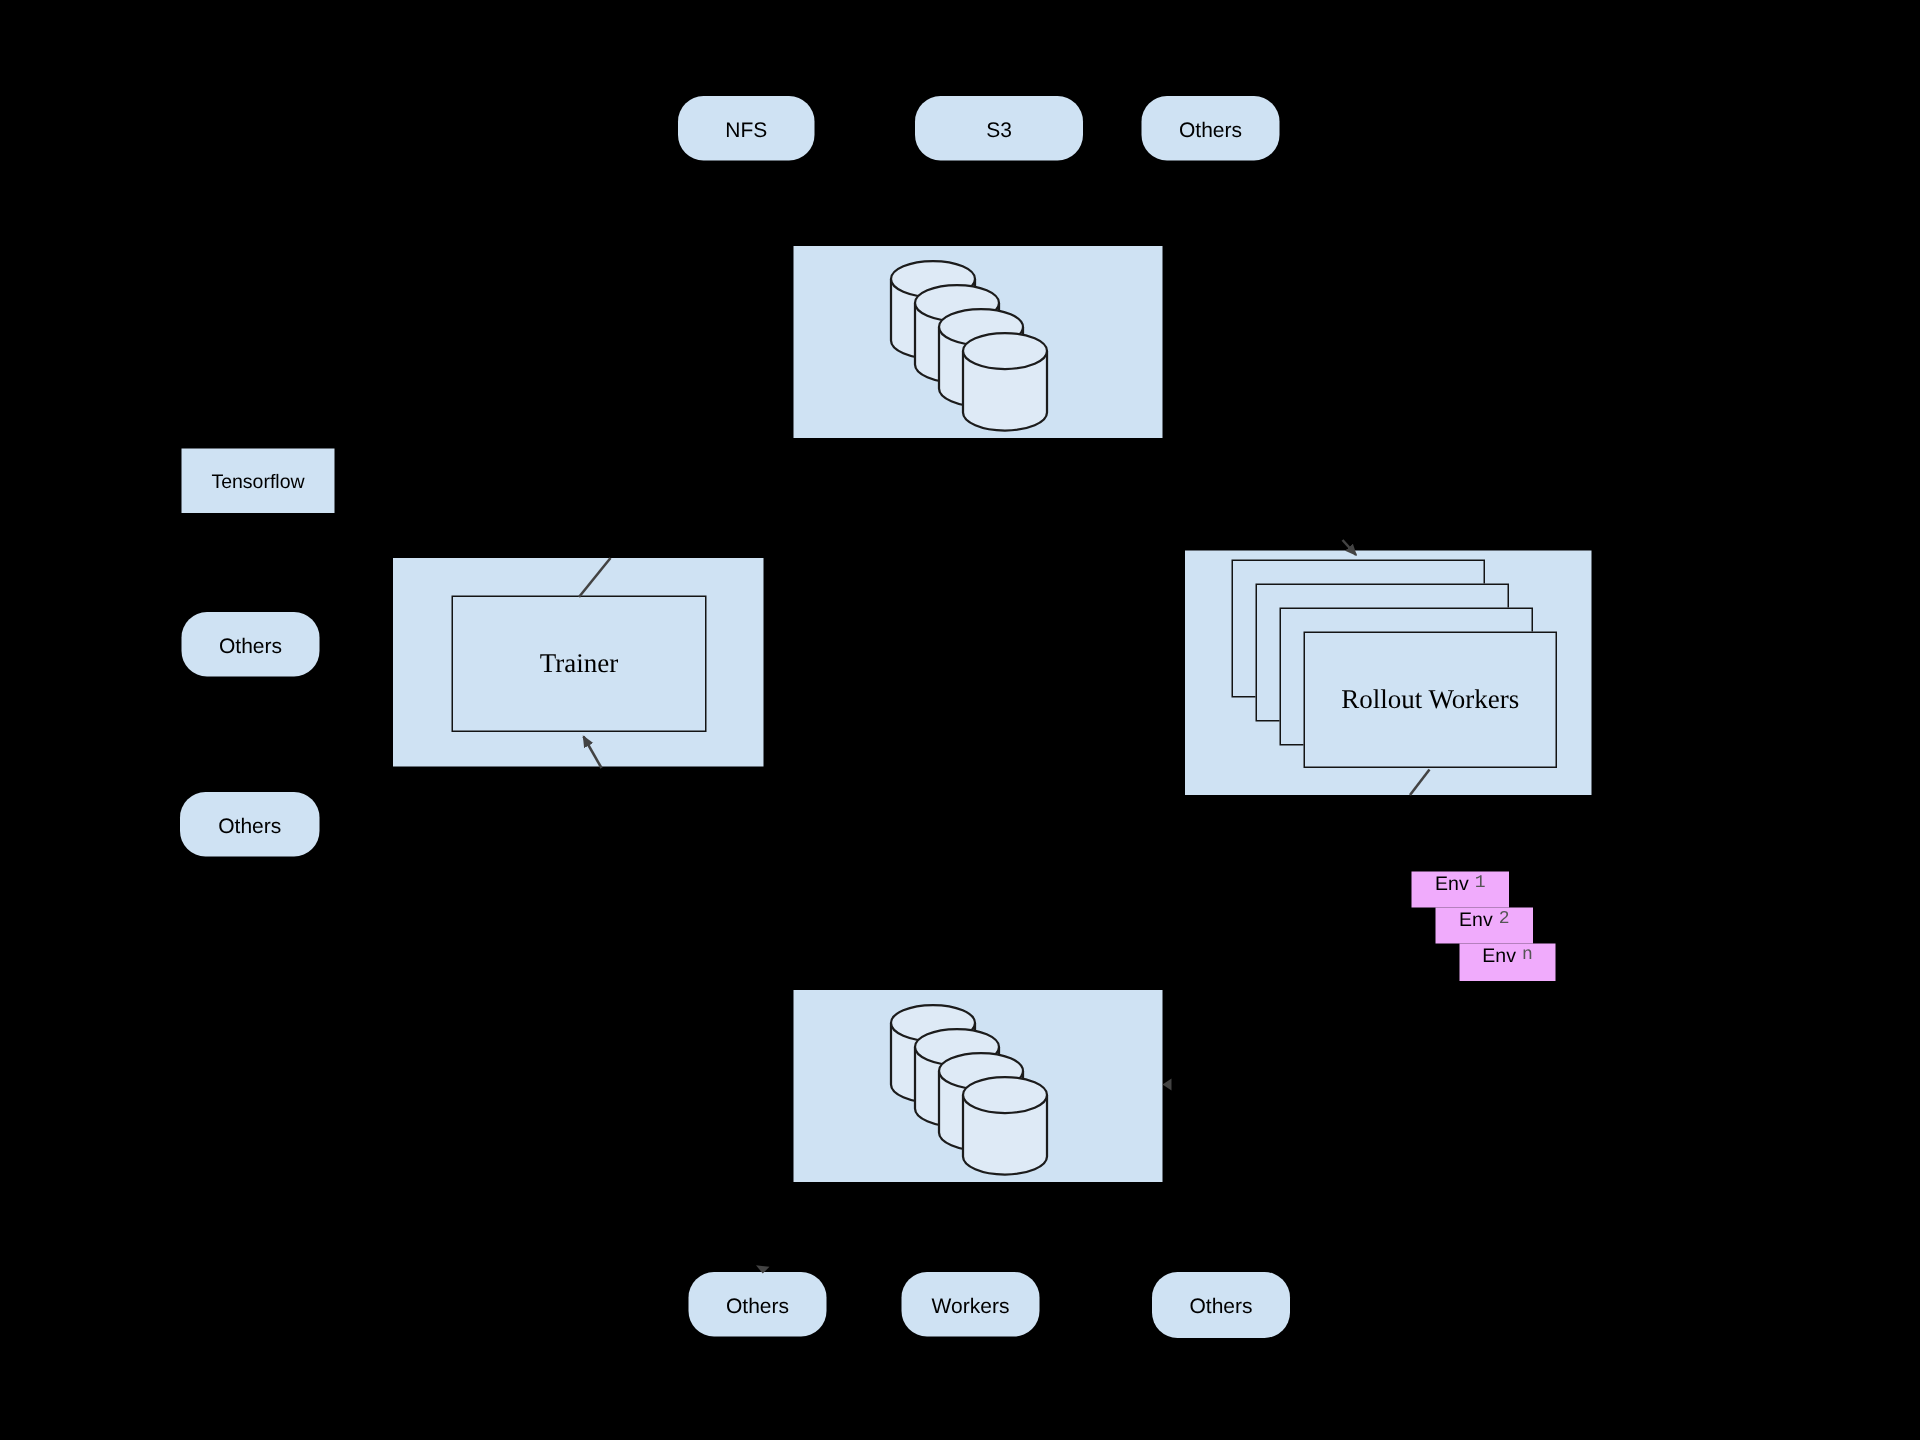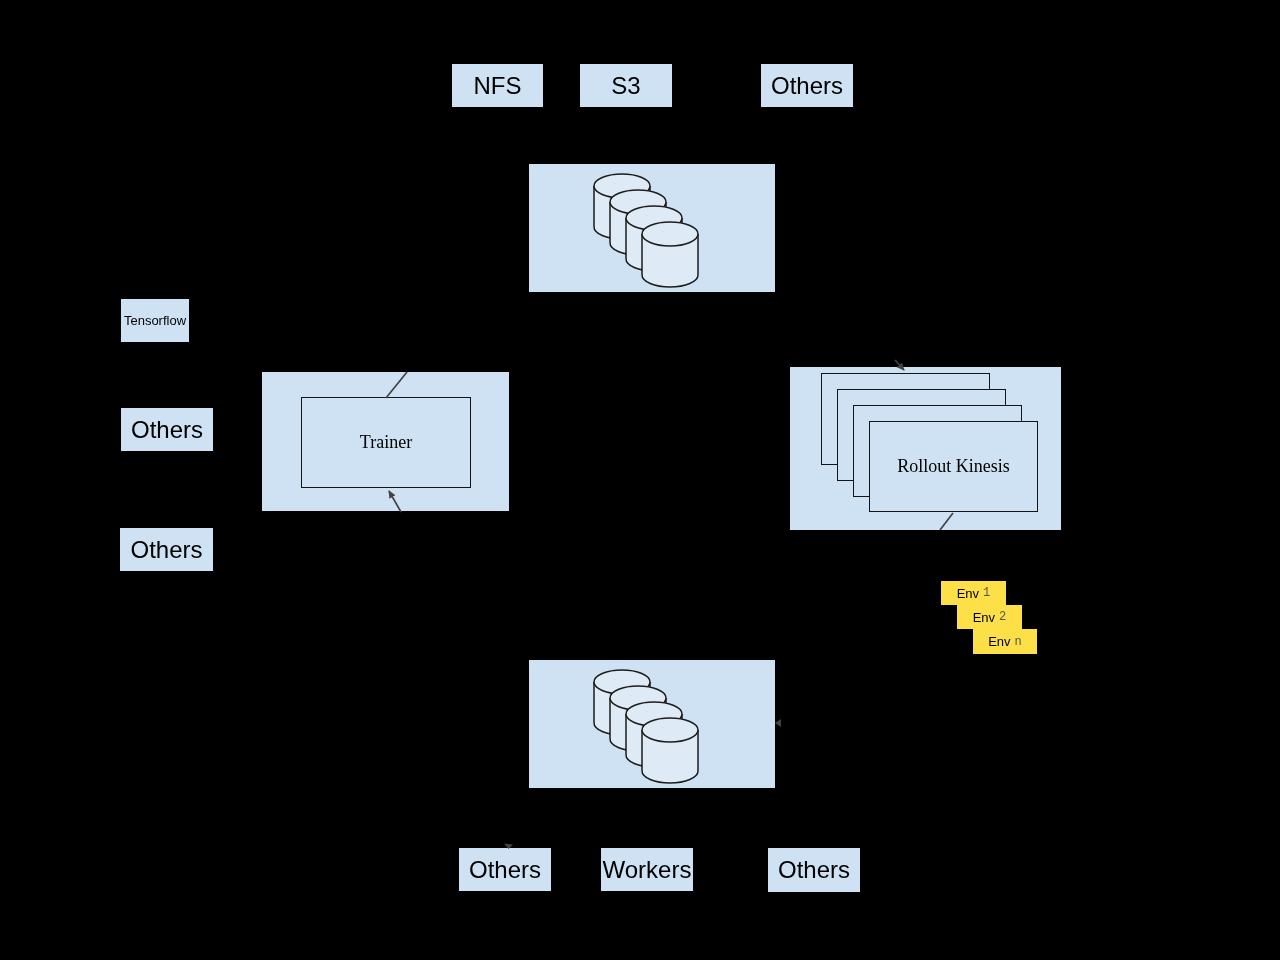--- a/index.html
+++ b/index.html
@@ -11,7 +11,7 @@
     position:absolute;background:#cfe2f3;display:flex;align-items:center;
     justify-content:center;text-align:center;
   }
-  .lbl18{font-size:24px;}
+  .lbl18{font-size:14px;border-radius:17px;}
   .lbl13{font-size:13px;}
   .panel{position:absolute;background:#cfe2f3;}
   .inner-rect{

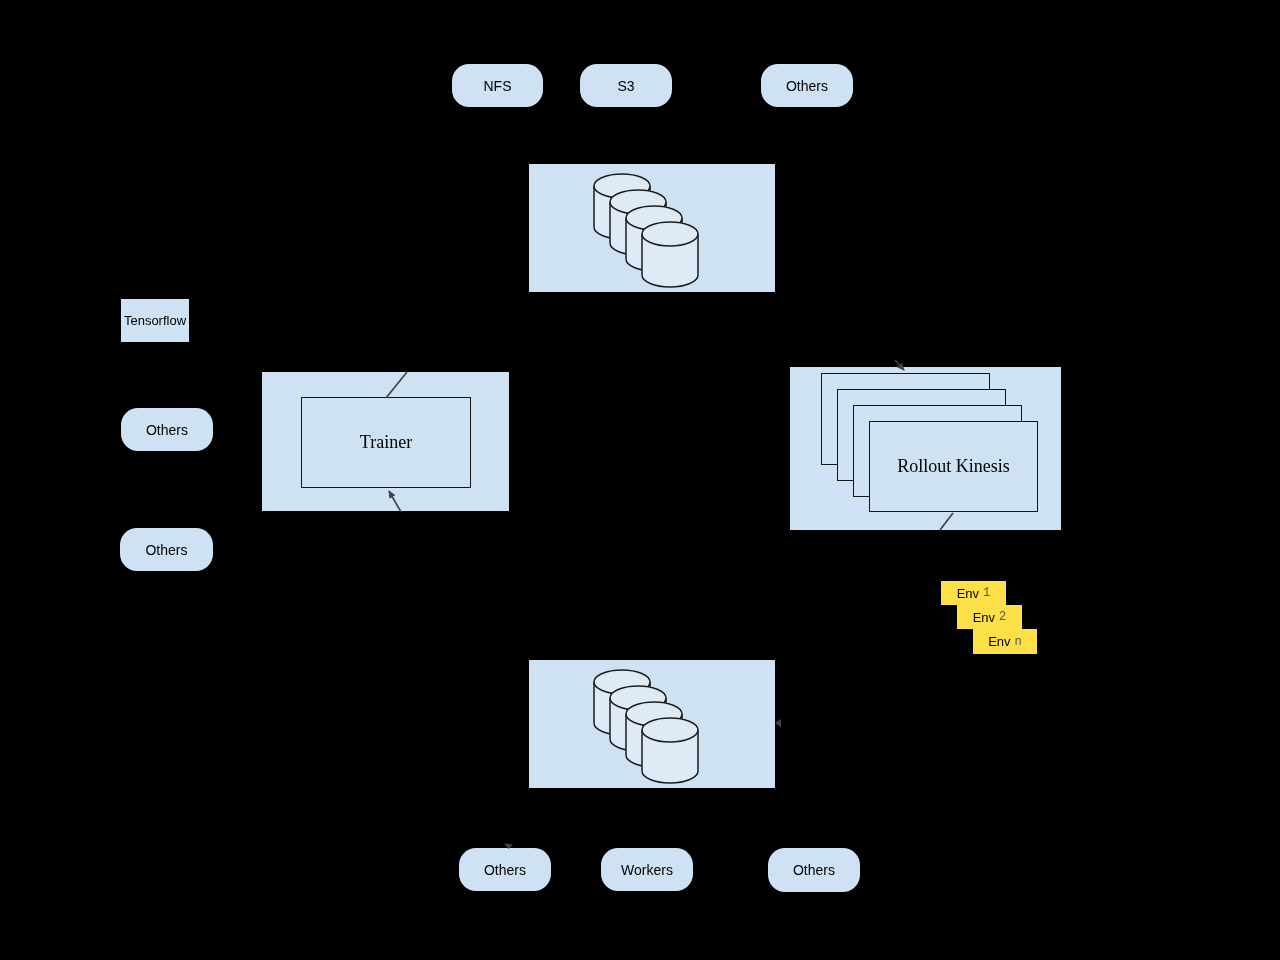--- a/index.html
+++ b/index.html
@@ -39,7 +39,7 @@
   <div class="box lbl18" style="left:452px;top:64px;width:91px;height:43px">
     <span>NFS</span>
   </div>
-  <div class="box lbl18" style="left:580px;top:64px;width:92px;height:43px">
+  <div class="box lbl18" style="left:610px;top:64px;width:112px;height:43px">
     <span>S3</span>
   </div>
   <div class="box lbl18" style="left:761px;top:64px;width:92px;height:43px">

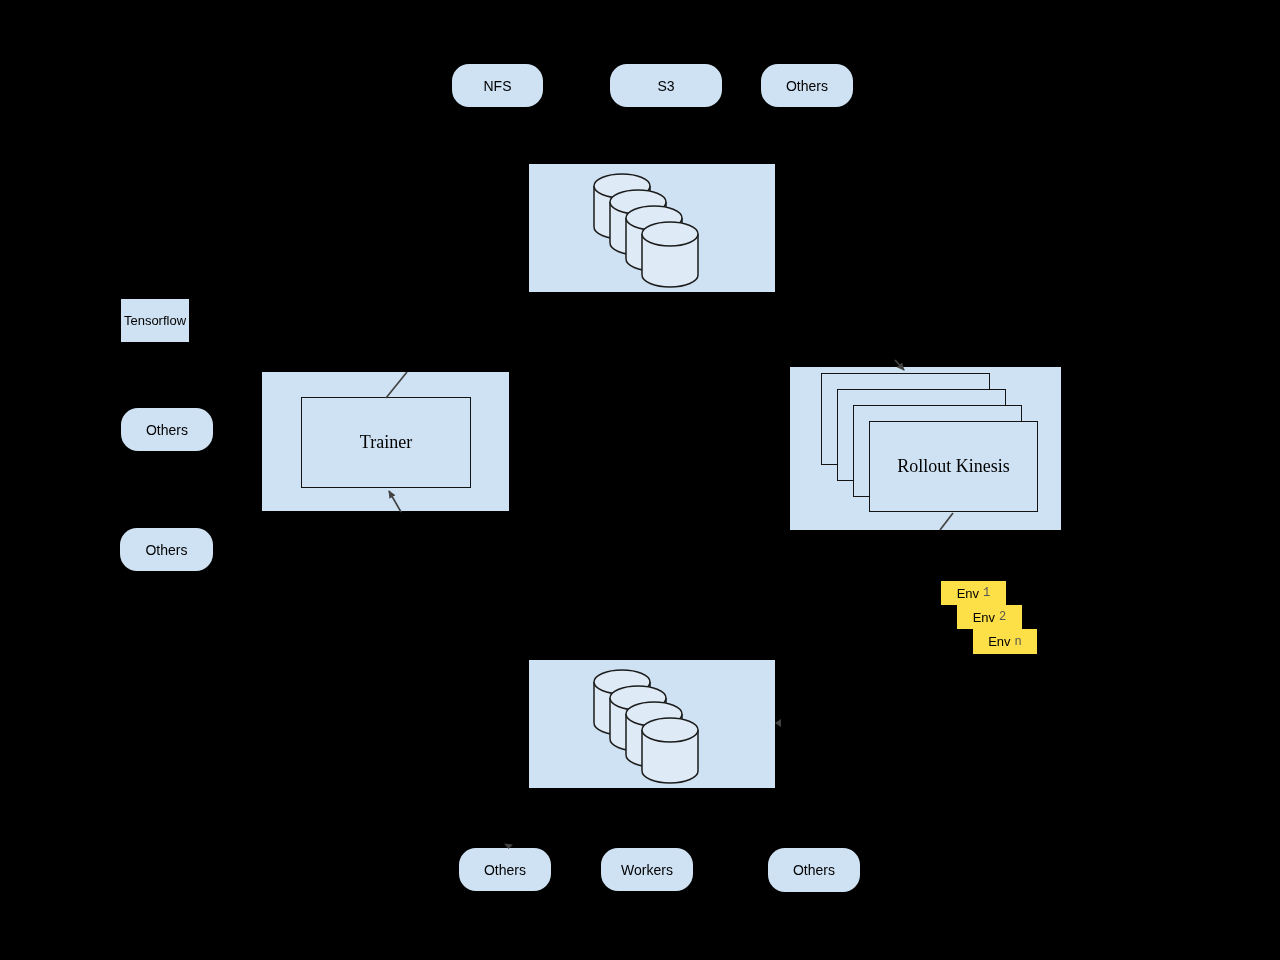--- a/index.html
+++ b/index.html
@@ -69,7 +69,7 @@
     </svg>
   </div>
 
-  <div class="box lbl13" style="left:121px;top:299px;width:68px;height:43px">
+  <div class="box lbl13" style="left:121px;top:299px;width:102px;height:43px">
     <span>Tensorflow</span>
   </div>
   <div class="box lbl18" style="left:121px;top:408px;width:92px;height:43px">

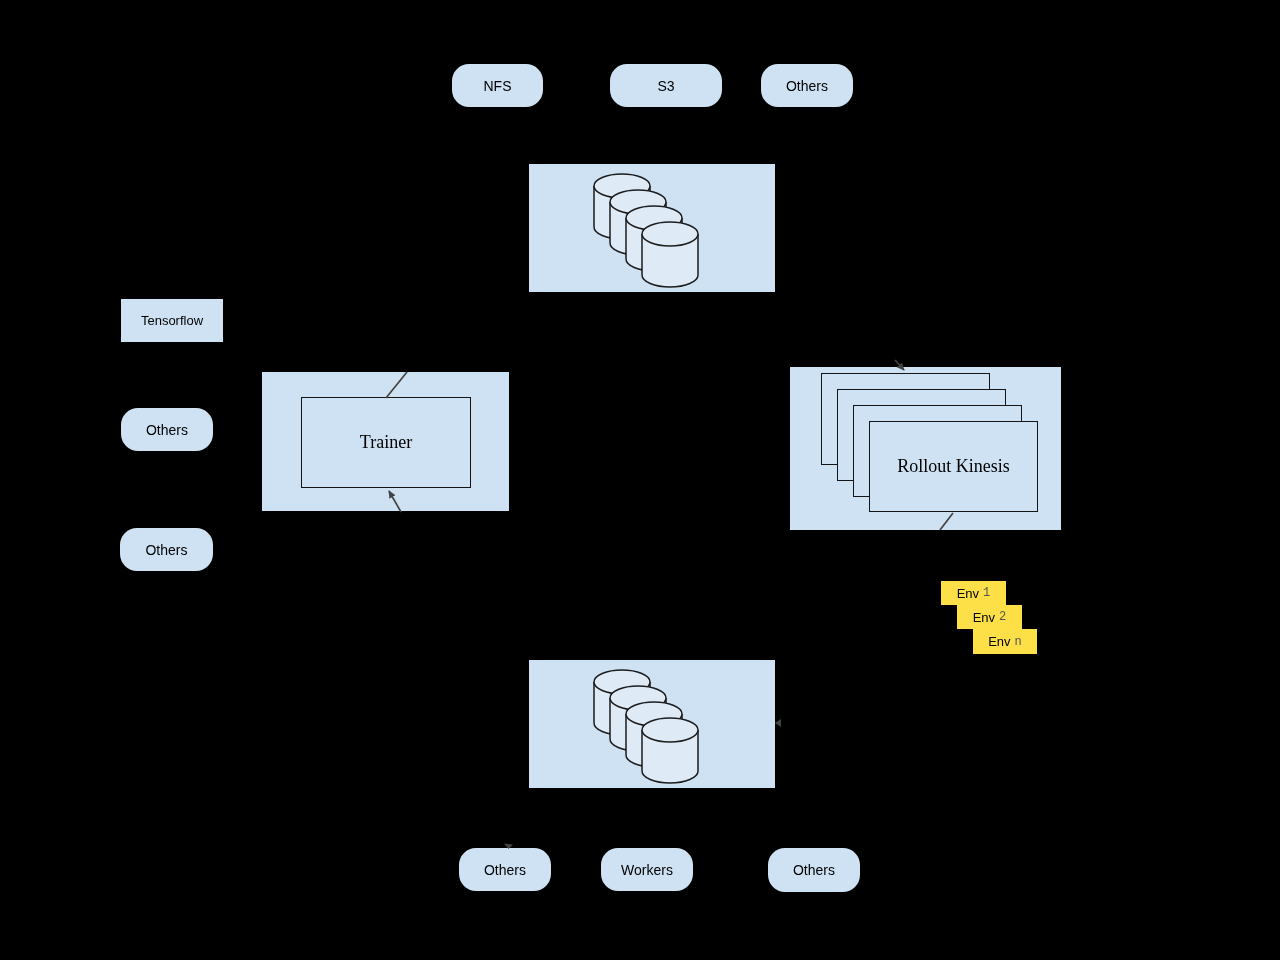--- a/index.html
+++ b/index.html
@@ -90,7 +90,7 @@
     <div class="inner-rect" style="left:47px;top:22px;width:169px;height:92px"></div>
     <div class="inner-rect" style="left:63px;top:38px;width:169px;height:92px"></div>
     <div class="inner-rect" style="left:79px;top:54px;width:169px;height:91px">
-      <span>Rollout Kinesis</span>
+      <span>Rollout Workers</span>
     </div>
   </div>
 

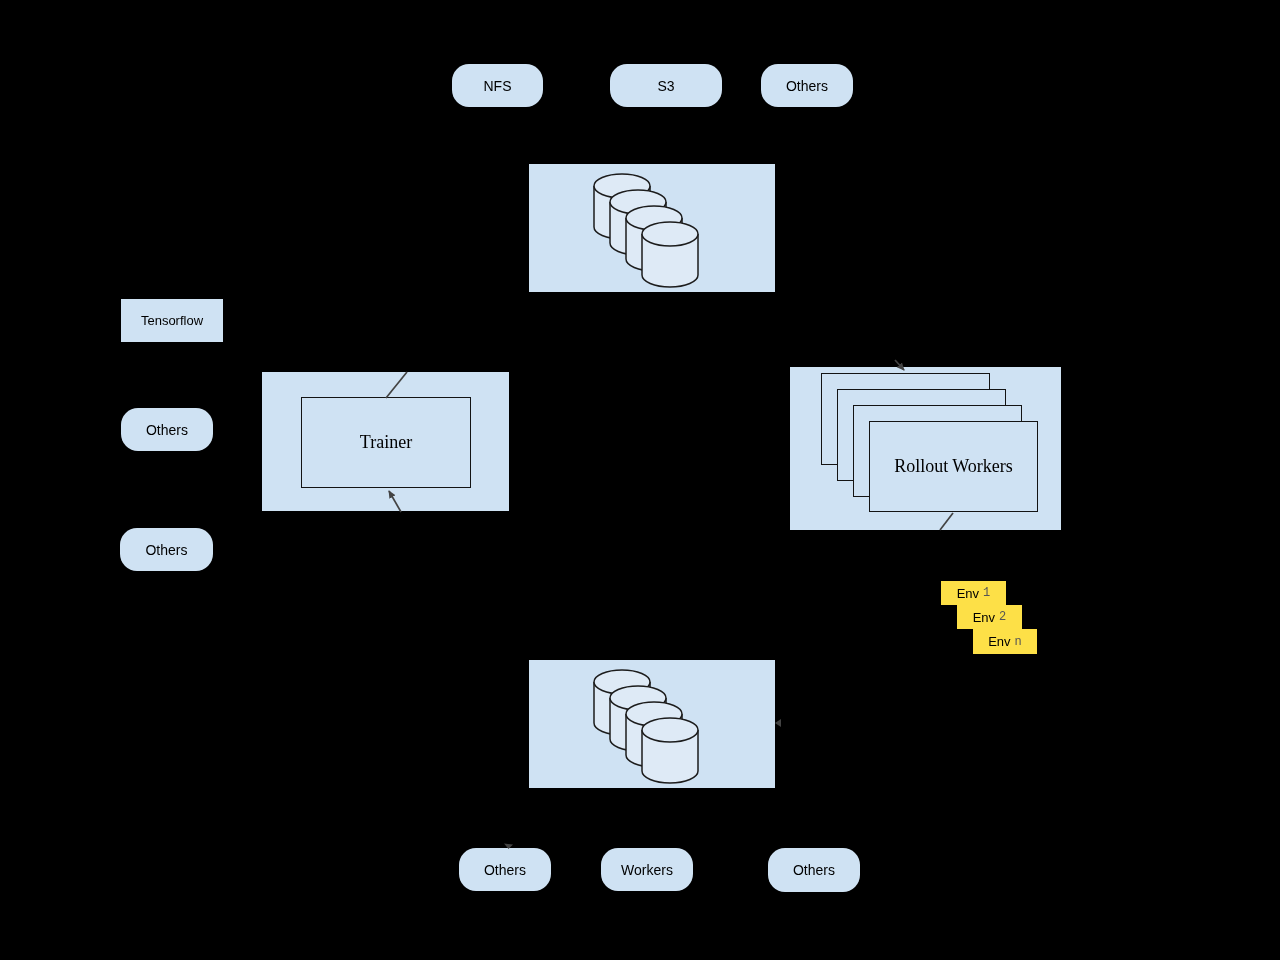--- a/index.html
+++ b/index.html
@@ -21,7 +21,7 @@
     font-family:Liberation Serif, serif;
   }
   .env-box{
-    position:absolute;background:#fde047;display:flex;align-items:center;
+    position:absolute;background:#f0abfc;display:flex;
     justify-content:center;font-size:13px;
   }
   .env-box .env-num{

